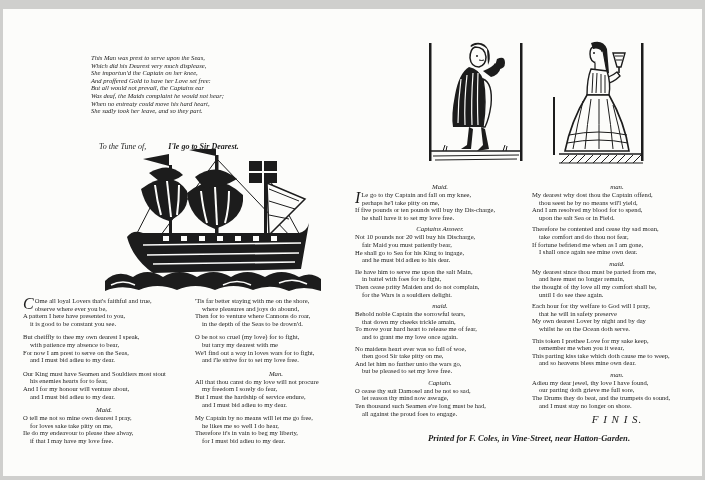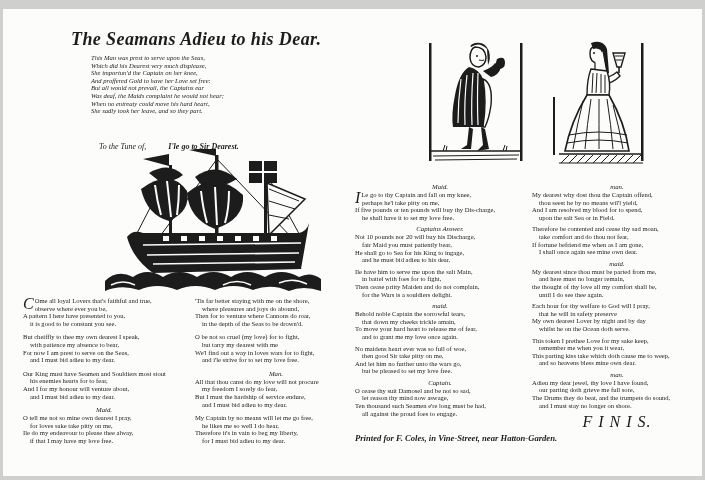--- a/index.html
+++ b/index.html
@@ -66,7 +66,6 @@
 
 <div class="scan-page">
 
-  <div class="bal-title">The Seamans Adieu to his Dear.</div>
 
   <div class="intro">
       <div class="line">This Man was prest to serve upon the Seas,</div>

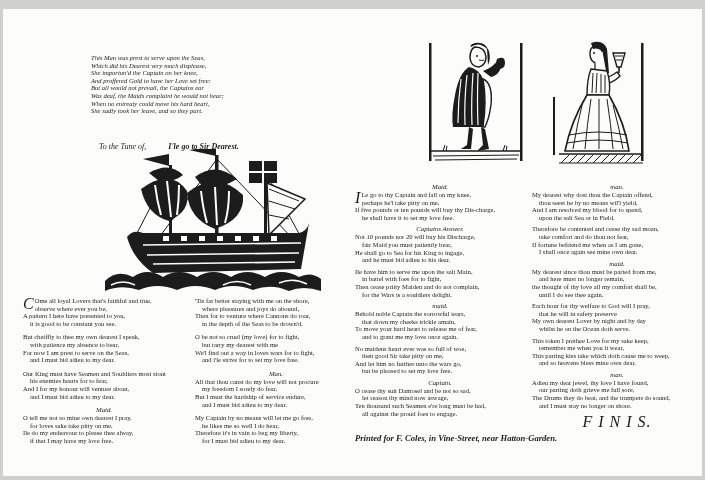--- a/index.html
+++ b/index.html
@@ -50,7 +50,7 @@
     margin:0 1px 0 0;
   }
   .finis{
-    font-style:italic;font-size:16px;text-align:center;margin-top:2px;
+    font-style:italic;font-size:11px;text-align:center;margin-top:2px;
     letter-spacing:1px;
   }
   .imprint{

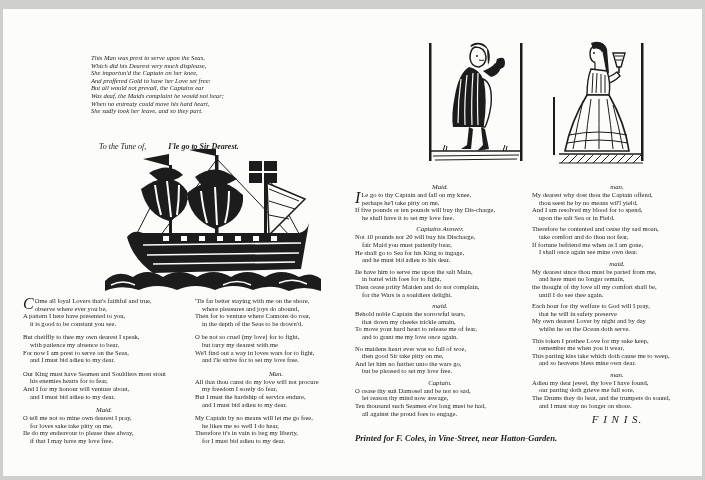--- a/index.html
+++ b/index.html
@@ -54,7 +54,7 @@
     letter-spacing:1px;
   }
   .imprint{
-    position:absolute;left:352px;top:424px;width:348px;text-align:left;
+    position:absolute;left:352px;top:424px;width:348px;text-align:center;
     font-style:italic;font-weight:bold;font-size:8.6px;white-space:nowrap;
   }
   

